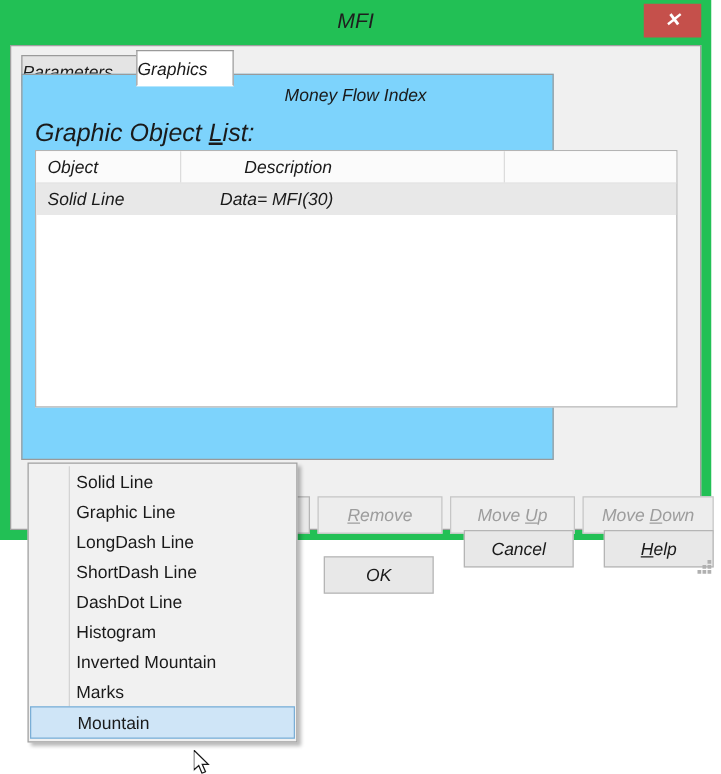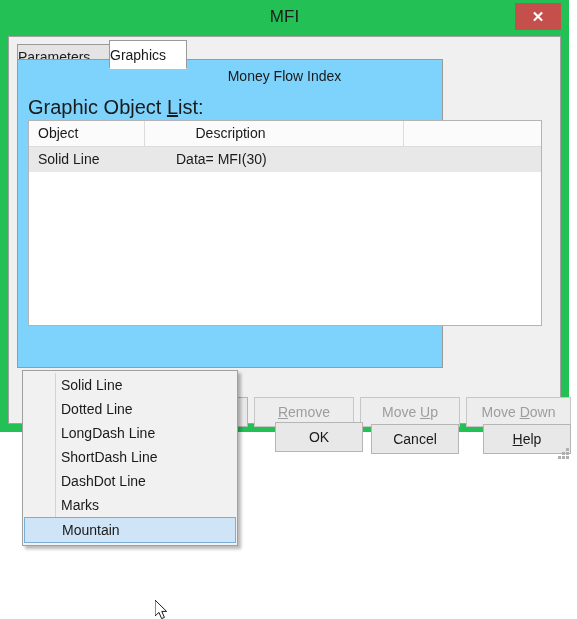--- a/index.html
+++ b/index.html
@@ -26,6 +26,7 @@
     height: 432px;
     background: #22c055;
     box-sizing: border-box;
+    font-style: italic;
   }
 
   #title-bar {

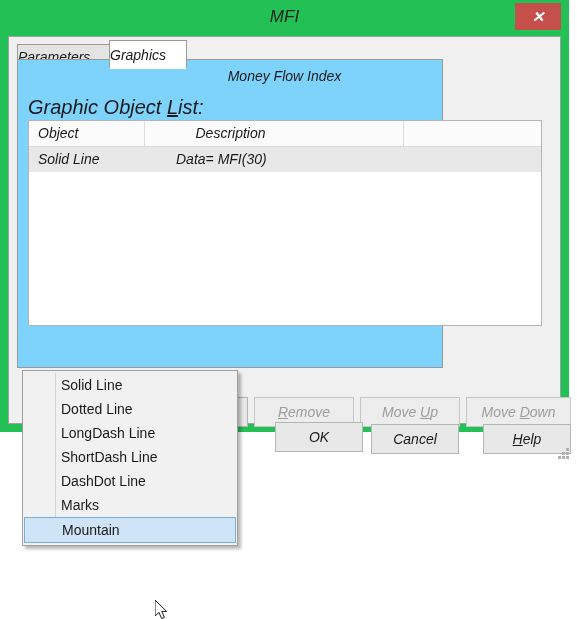--- a/index.html
+++ b/index.html
@@ -366,7 +366,7 @@
 <div id="graphic-type-menu">
   <div id="menu-gutter-line"></div>
   <div class="menu-item">Solid Line</div>
-  <div class="menu-item">Dotted Line</div>
+  <div class="menu-item">Graphic Line</div>
   <div class="menu-item">LongDash Line</div>
   <div class="menu-item">ShortDash Line</div>
   <div class="menu-item">DashDot Line</div>

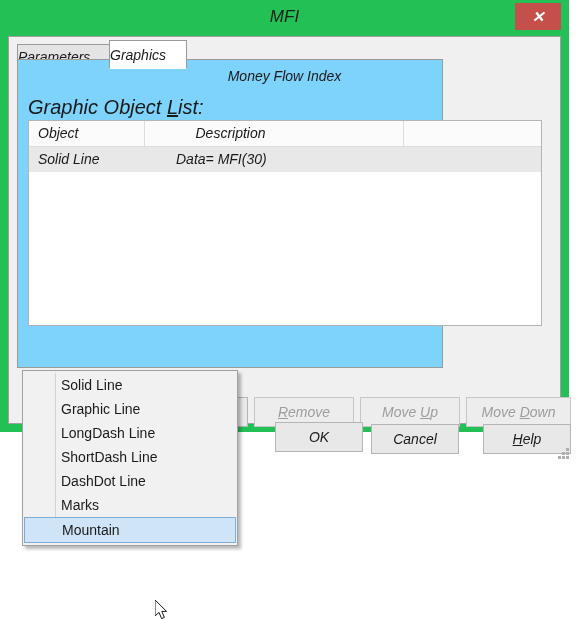--- a/index.html
+++ b/index.html
@@ -226,7 +226,7 @@
   #btn-movedown { left: 448px; top: 337px; width: 105px; }
 
   
-  #btn-ok     { left: 250px; top: 385px; width: 88px; margin-left: 16px; }
+  #btn-ok     { left: 250px; top: 408px; width: 88px; }
   #btn-cancel { left: 362px; top: 387px; width: 88px; }
   #btn-help   { left: 474px; top: 387px; width: 88px; }
 

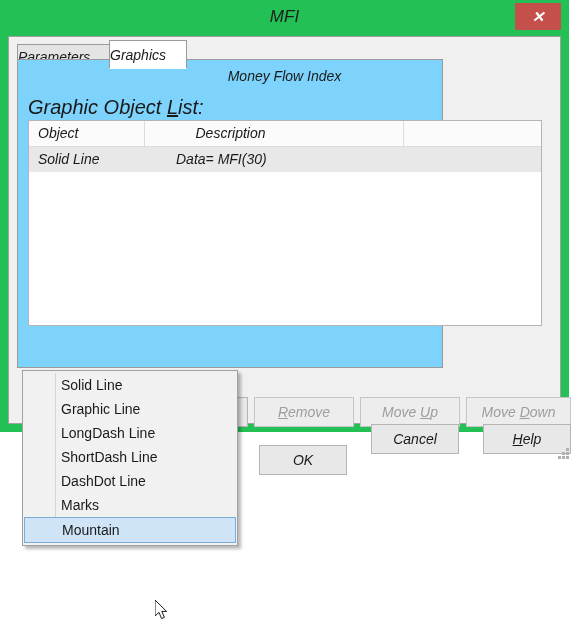--- a/index.html
+++ b/index.html
@@ -370,6 +370,7 @@
   <div class="menu-item">LongDash Line</div>
   <div class="menu-item">ShortDash Line</div>
   <div class="menu-item">DashDot Line</div>
+  <div class="menu-item">Histogram</div>
   <div class="menu-item">Marks</div>
   <div class="menu-item highlighted">Mountain</div>
 </div>

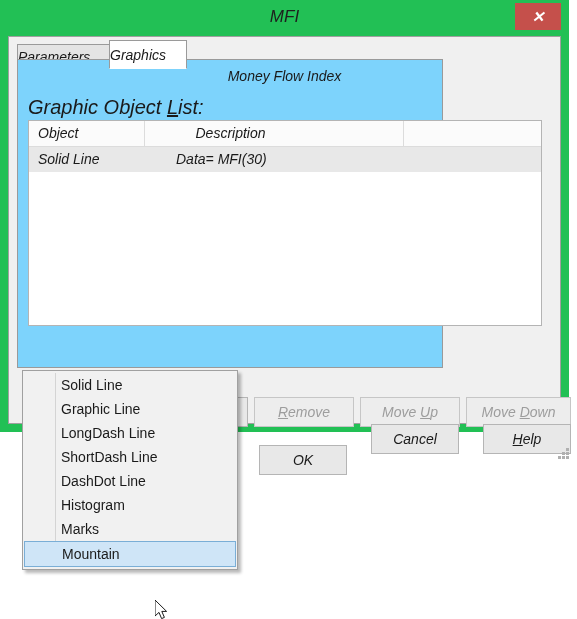--- a/index.html
+++ b/index.html
@@ -371,6 +371,7 @@
   <div class="menu-item">ShortDash Line</div>
   <div class="menu-item">DashDot Line</div>
   <div class="menu-item">Histogram</div>
+  <div class="menu-item">Inverted Mountain</div>
   <div class="menu-item">Marks</div>
   <div class="menu-item highlighted">Mountain</div>
 </div>

